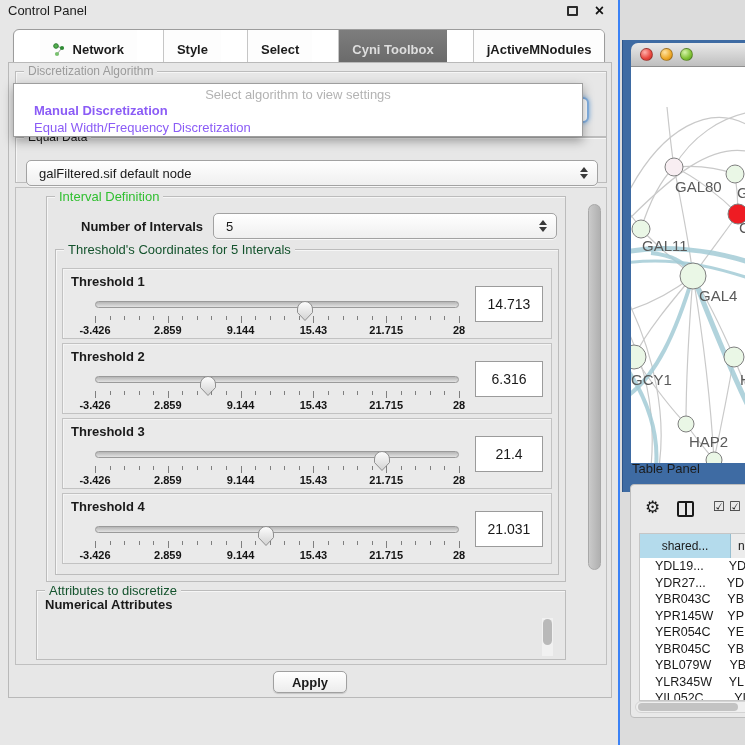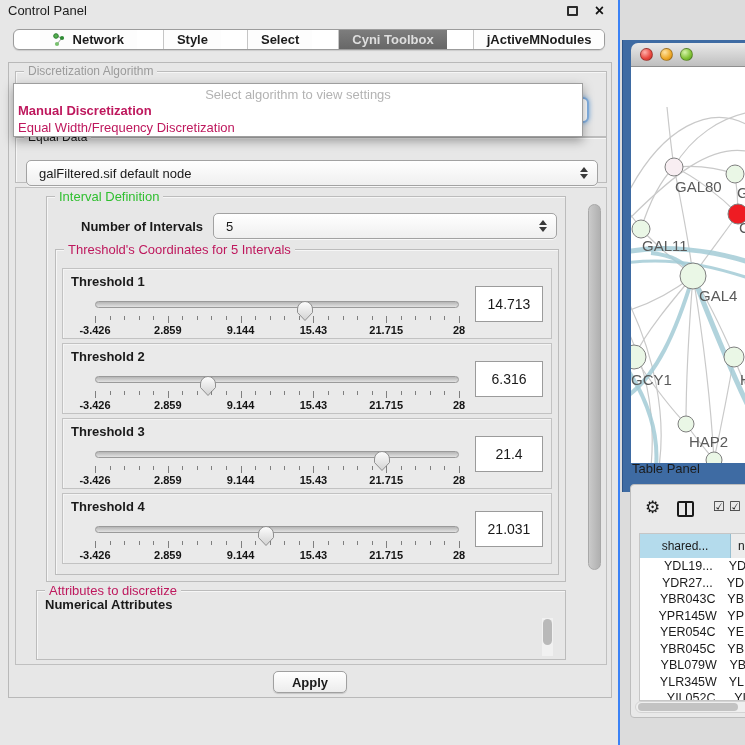--- a/index.html
+++ b/index.html
@@ -15,7 +15,7 @@
 
   .tabbar { position:absolute; top:29px; left:0; width:100%; display:flex; justify-content:center; }
   .tabgroup { display:flex; border:1px solid #9c9c9c; border-radius:6px; overflow:hidden; background:#fff; box-shadow:0 1px 1px rgba(0,0,0,.12); }
-  .tab { padding:2px 13px; font-size:13px; font-weight:700; color:#1c1c1c; background:#fdfdfd; border-left:1px solid #c6c6c6; display:flex; align-items:center; gap:8px; white-space:nowrap;margin-left:26px; }
+  .tab { padding:12px 13px; font-size:13px; font-weight:700; color:#1c1c1c; background:#fdfdfd; border-left:1px solid #c6c6c6; display:flex; align-items:center; gap:8px; white-space:nowrap;margin-left:26px; }
   .tab:first-child { border-left:none; }
   .tab.selected { background:linear-gradient(#7d7d7d,#676767); color:#dedede; }
 

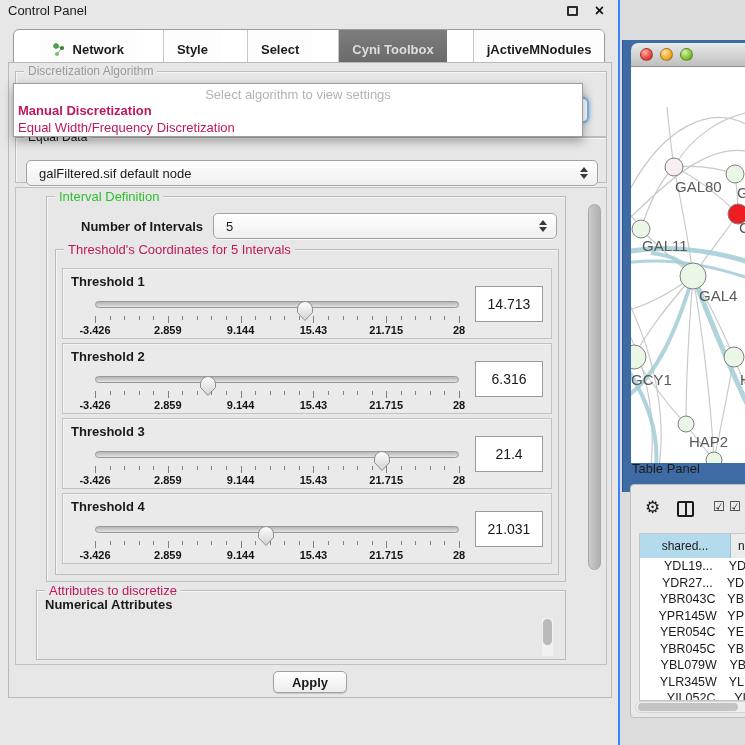--- a/index.html
+++ b/index.html
@@ -37,7 +37,7 @@
 
   .popup { position:absolute; left:13px; top:83px; width:570px; height:54px; background:#fff; border:1px solid #9e9e9e; box-shadow:0 4px 10px rgba(0,0,0,.35); z-index:40; }
   .popup-hint { text-align:center; font-size:13px; color:#b3b3b3; padding-top:3px; height:18px; }
-  .popup-opt { font-size:13px; padding:1px 4px; color:#be185d; }
+  .popup-opt { font-size:13px; padding:1px 20px; color:#8b5cf6; }
   .popup-opt.bold { font-weight:700; }
 
   .scroll-panel { position:absolute; left:6px; top:124px; width:592px; height:478px; border:1px solid #c0c0c0; background:#e7e7e7; }

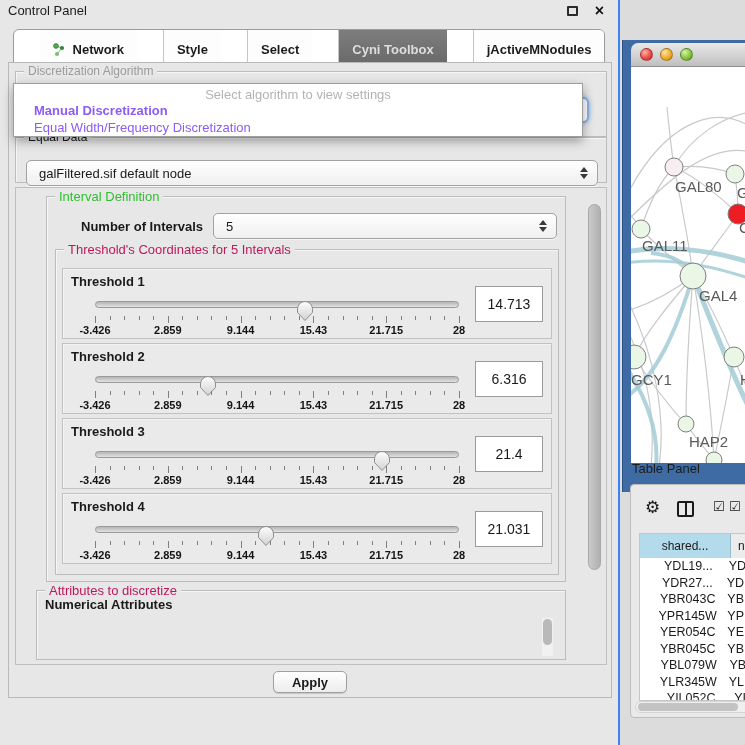--- a/index.html
+++ b/index.html
@@ -24,7 +24,7 @@
   .group { position:absolute; border:1px solid #bcbcbc; box-shadow:inset 1px 1px 0 #f6f6f6; }
   .group-title { position:absolute; top:-8px; left:8px; background:#e7e7e7; padding:0 4px; font-size:12px; color:#1a1a1a; }
   .gt-green { color:#2fbf2f; font-size:13px; }
-  .gt-blue { color:#be185d; font-size:13px; }
+  .gt-blue { color:#14532d; font-size:13px; }
   .gt-dim { color:#9b9b9b; }
 
   .combo { position:absolute; height:26px; border:1px solid #a2a2a2; border-radius:5px; background:linear-gradient(#ffffff,#efefef); font-size:13px; display:flex; align-items:center; padding:0 26px 0 12px; box-shadow:0 1px 0 rgba(255,255,255,.7); }

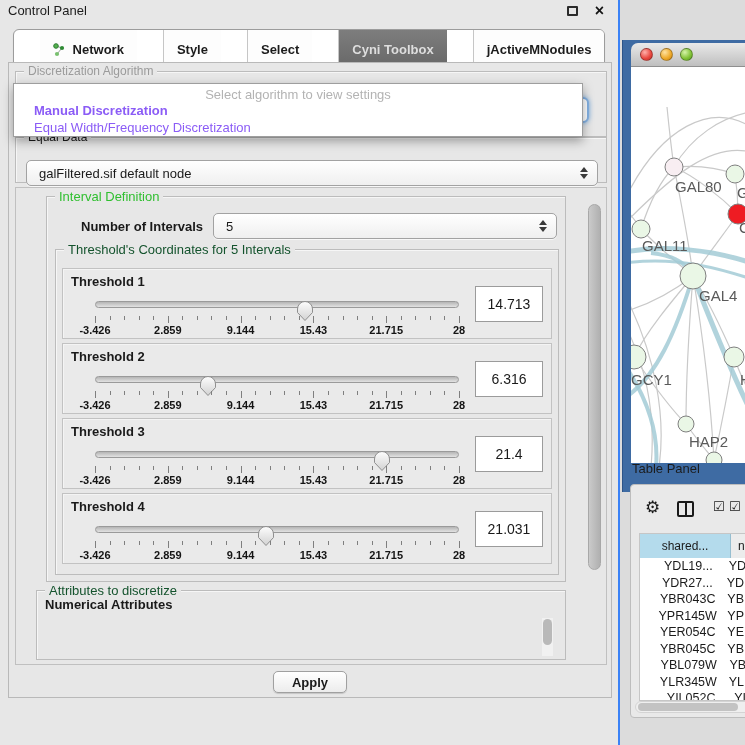--- a/index.html
+++ b/index.html
@@ -90,7 +90,7 @@
   .th1 { width:91px; background:#b4dbec; border-right:1px solid #96bed0; display:flex; align-items:center; justify-content:center; }
   .th2 { flex:1; background:#ececec; display:flex; align-items:center; padding-left:7px; }
   .trow { display:flex; height:16.5px; font-size:12.5px; line-height:16.5px; }
-  .trow .c1 { width:91px; padding-left:15px; white-space:nowrap; overflow:hidden;text-align:center; }
+  .trow .c1 { width:91px; padding-left:15px; white-space:nowrap; overflow:hidden; }
   .trow .c2 { flex:1; padding-left:7px; white-space:nowrap; }
   .tbl-hscroll { position:absolute; left:4px; top:216px; width:118px; height:12px; background:#efefef; border:1px solid #d4d4d4; border-radius:6px; }
   .tbl-hscroll i { position:absolute; left:2px; top:1px; width:100px; height:8px; background:#c3c3c3; border-radius:4px; }

